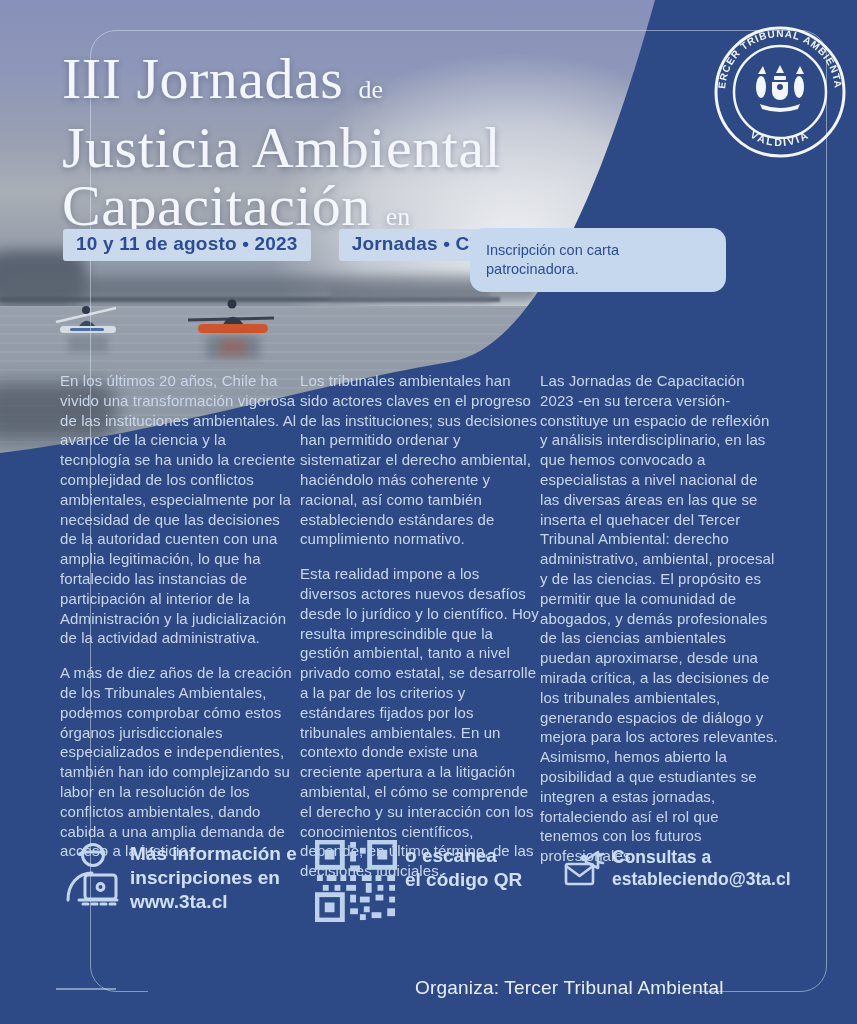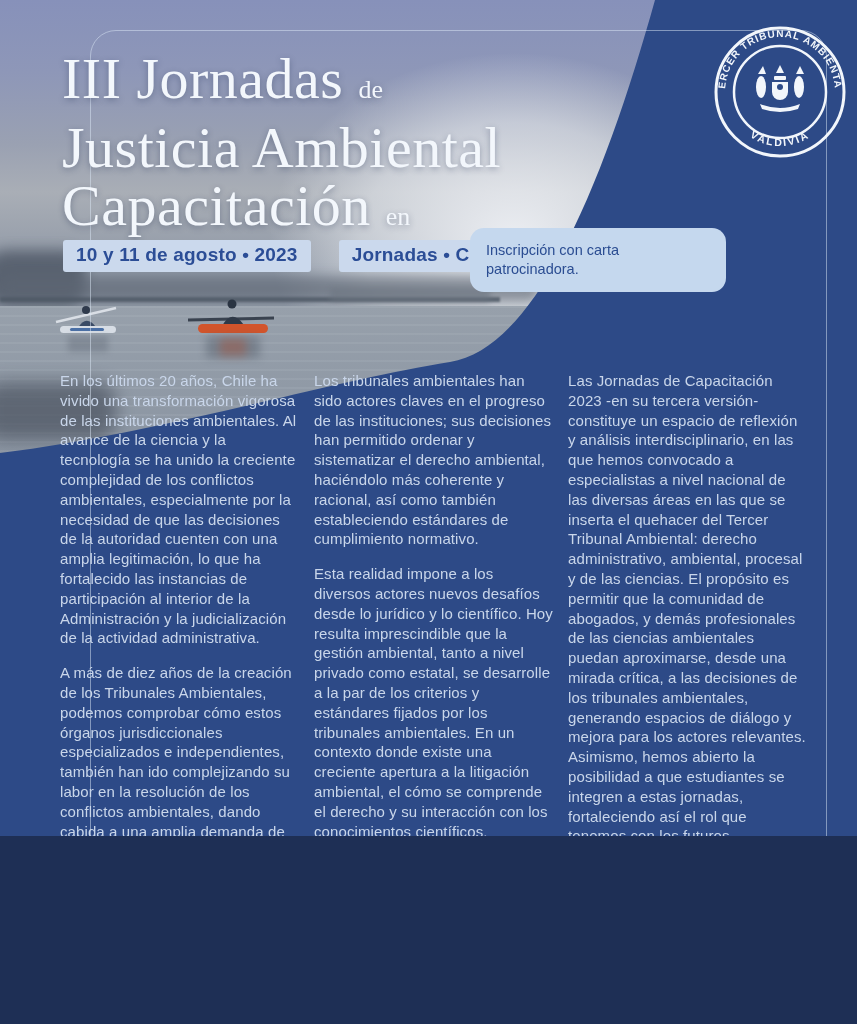--- a/index.html
+++ b/index.html
@@ -4,7 +4,7 @@
 <style>
   html,body{margin:0;padding:0;background:#1e2f55;}
   .poster{
-    position:relative;width:857px;height:836px;overflow:hidden;
+    position:relative;width:857px;height:1024px;overflow:hidden;
     background:#a21caf;font-family:"Liberation Sans",sans-serif;
     -webkit-font-smoothing:antialiased;
   }

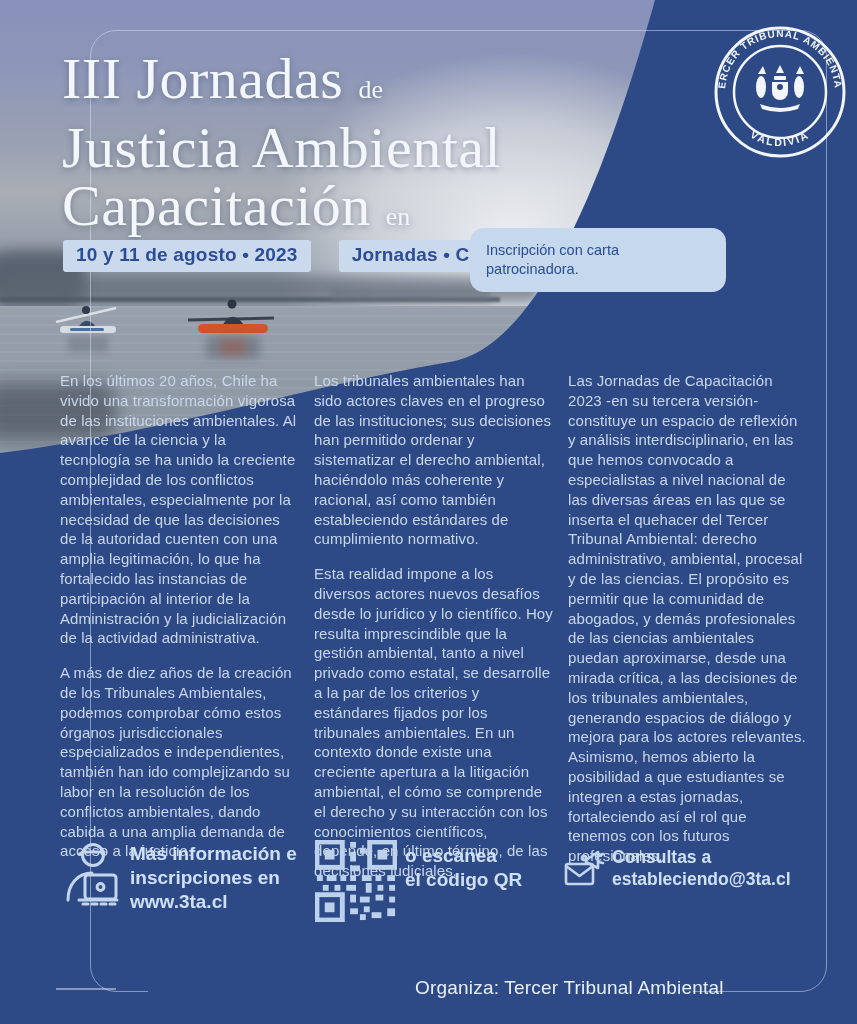--- a/index.html
+++ b/index.html
@@ -49,7 +49,7 @@
   }
   .title .small{font-size:26px;letter-spacing:0;}
   
-  .badges{position:absolute;left:63px;top:229px;display:flex;gap:28px;margin-top:11px;}
+  .badges{position:absolute;left:63px;top:229px;display:flex;gap:28px;}
   .badge{
     background:#cbd9ed;color:#2b4d96;font-weight:bold;font-size:19px;
     padding:4px 13px 6px;border-radius:3px;white-space:nowrap;letter-spacing:.2px;

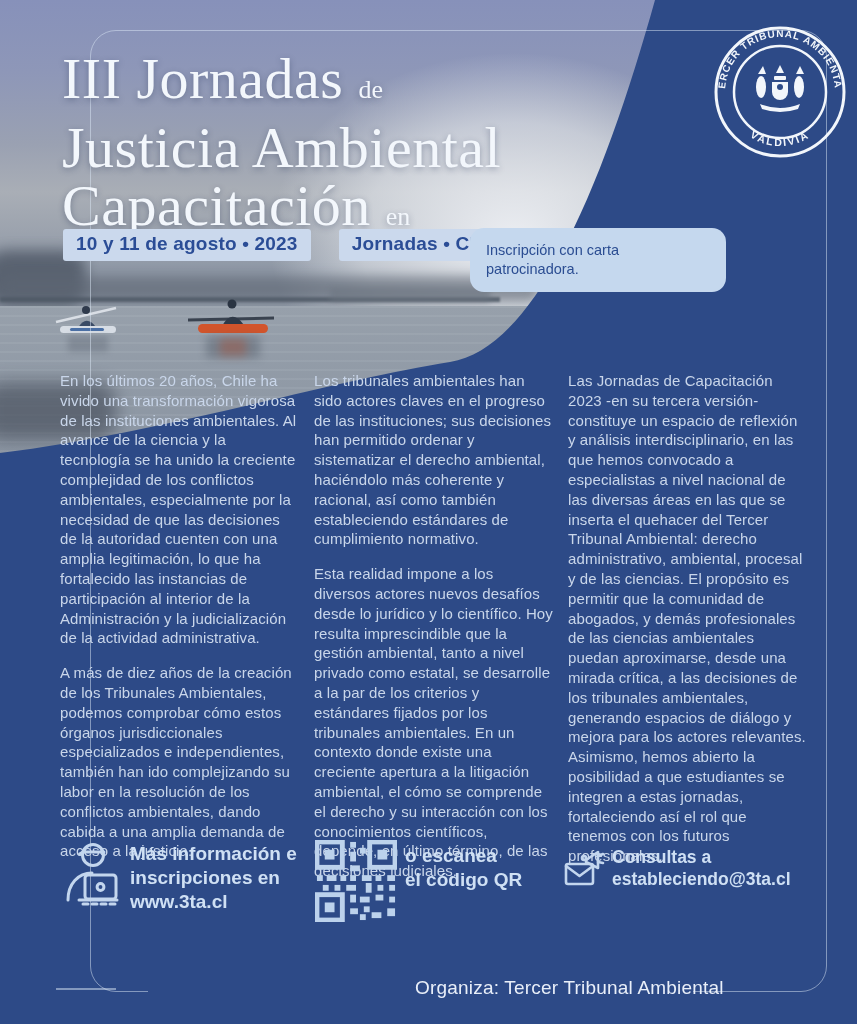--- a/index.html
+++ b/index.html
@@ -65,7 +65,7 @@
   
   .columns{
     position:absolute;left:60px;top:371px;display:grid;
-    grid-template-columns:240px 240px 240px;column-gap:14px;
+    grid-template-columns:240px 240px 240px;
     color:#c9d6ea;font-size:15px;line-height:19.8px;letter-spacing:.1px;
   }
   .columns p{margin:0 0 15px 0;}

